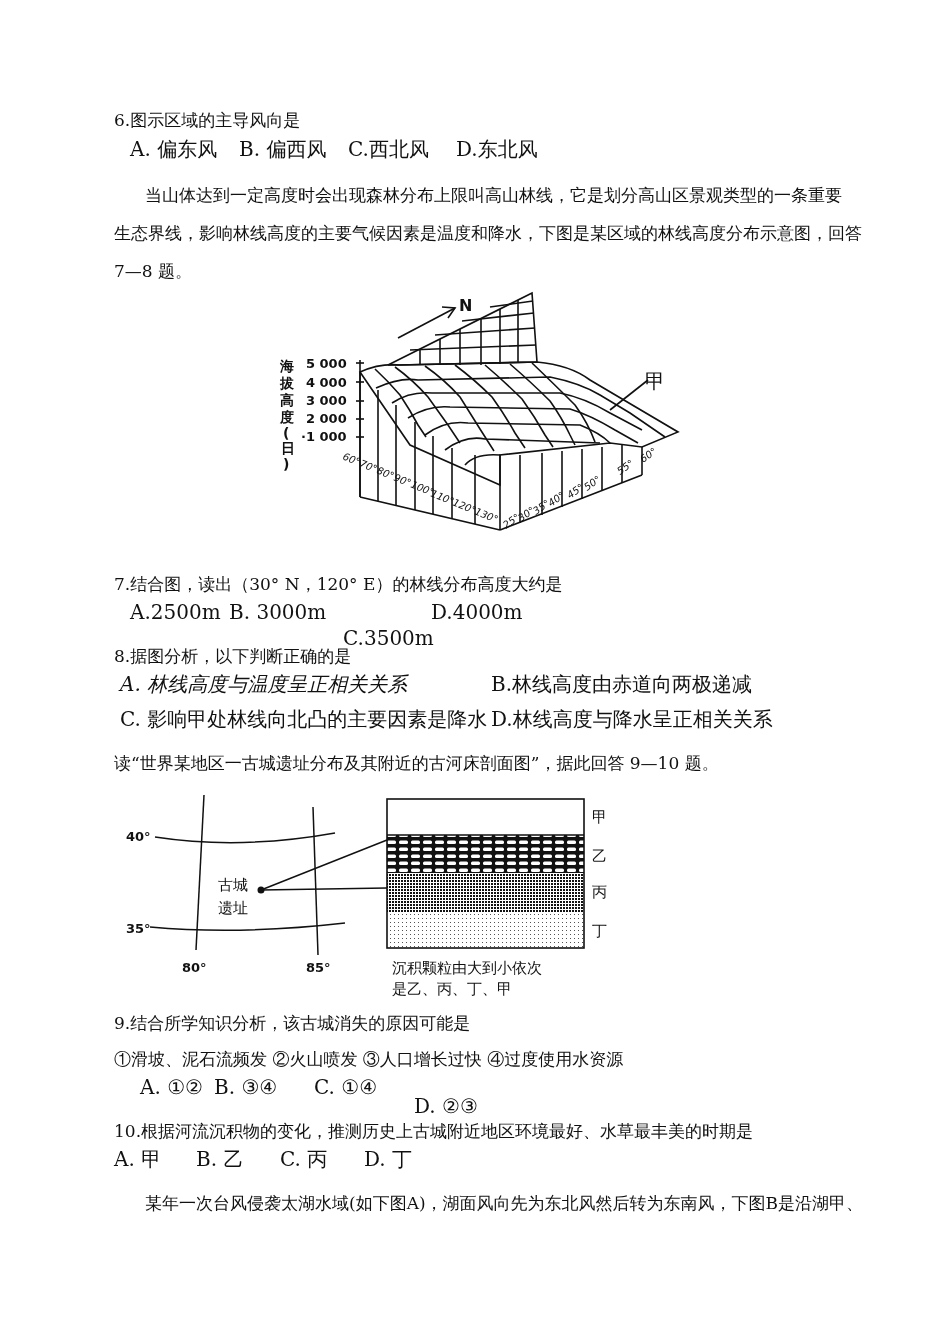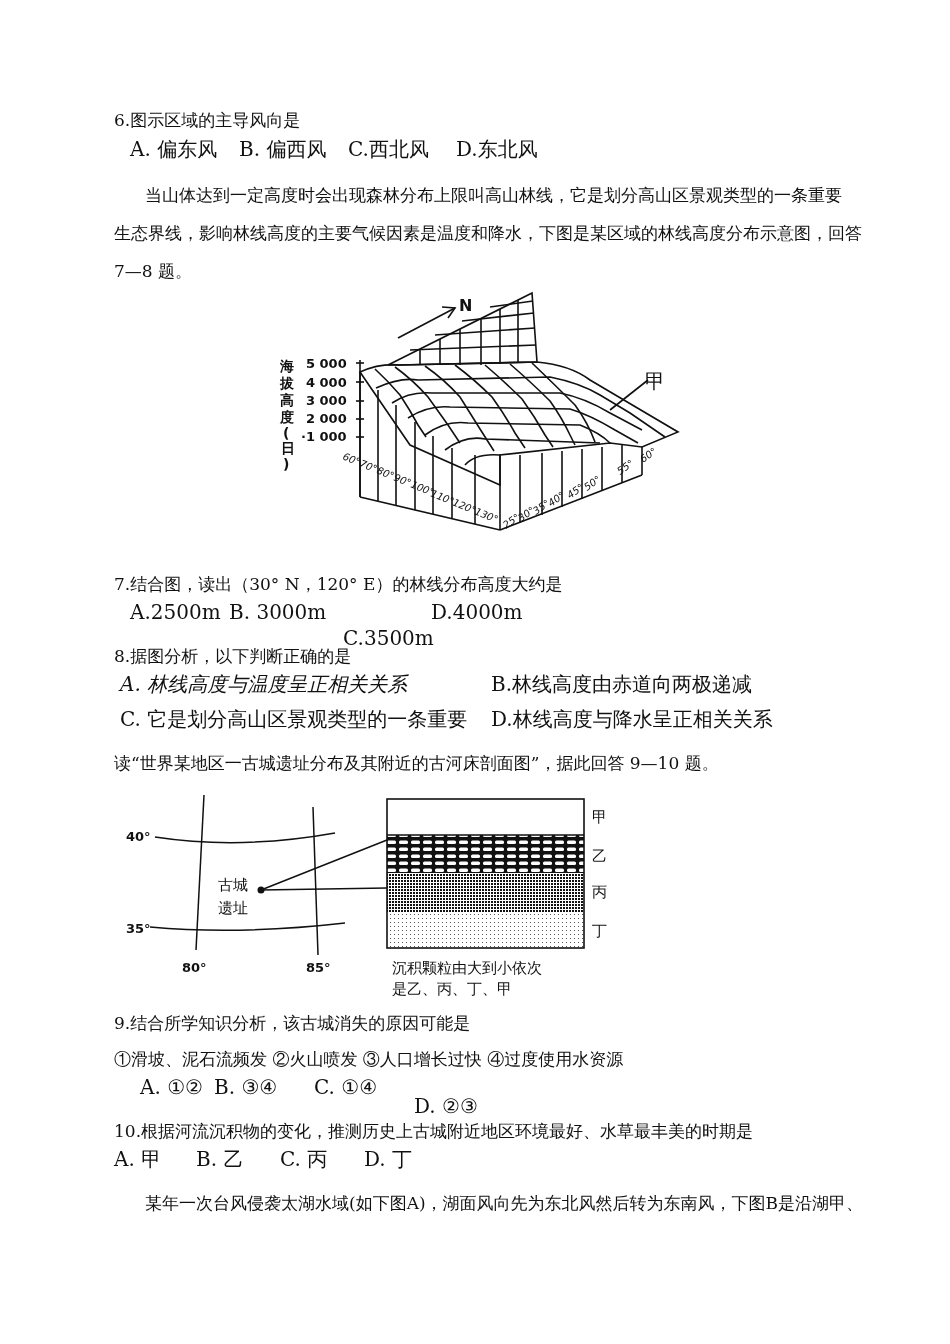--- a/index.html
+++ b/index.html
@@ -141,7 +141,7 @@
 <div class="line" style="left:114px; top:638px;">8.据图分析，以下判断正确的是</div>
 <div class="opt" style="left:120px; top:674px;font-style:italic;">A.  林线高度与温度呈正相关关系</div>
 <div class="opt" style="left:491px; top:674px;">B.林线高度由赤道向两极递减</div>
-<div class="opt" style="left:120px; top:709px;">C.  它是划分高山区景观类型的一条重要</div>
+<div class="opt" style="left:120px; top:709px;">C.  影响甲处林线向北凸的主要因素是降水</div>
 <div class="opt" style="left:491px; top:709px;">D.林线高度与降水呈正相关关系</div>
 
 <div class="line" style="left:114px; top:745px;">读“世界某地区一古城遗址分布及其附近的古河床剖面图”，据此回答 9—10 题。</div>

